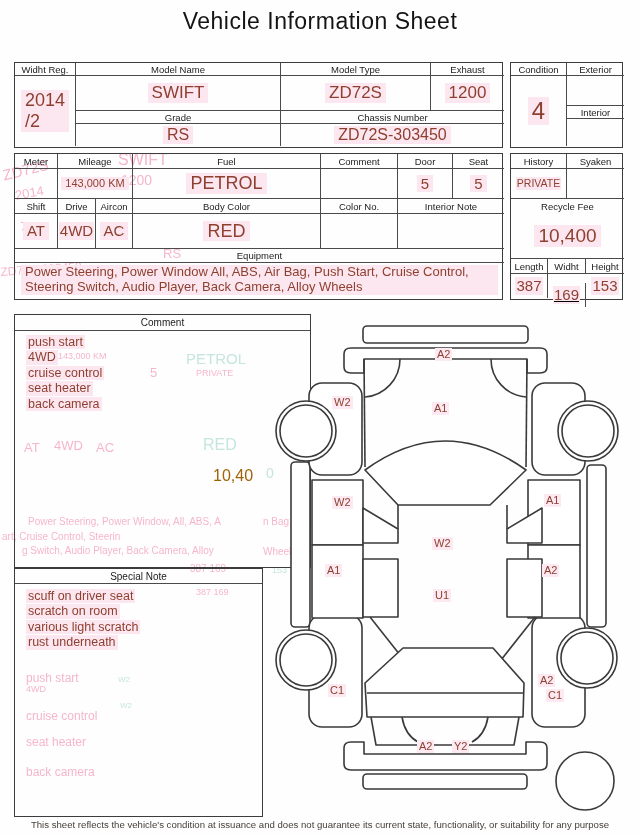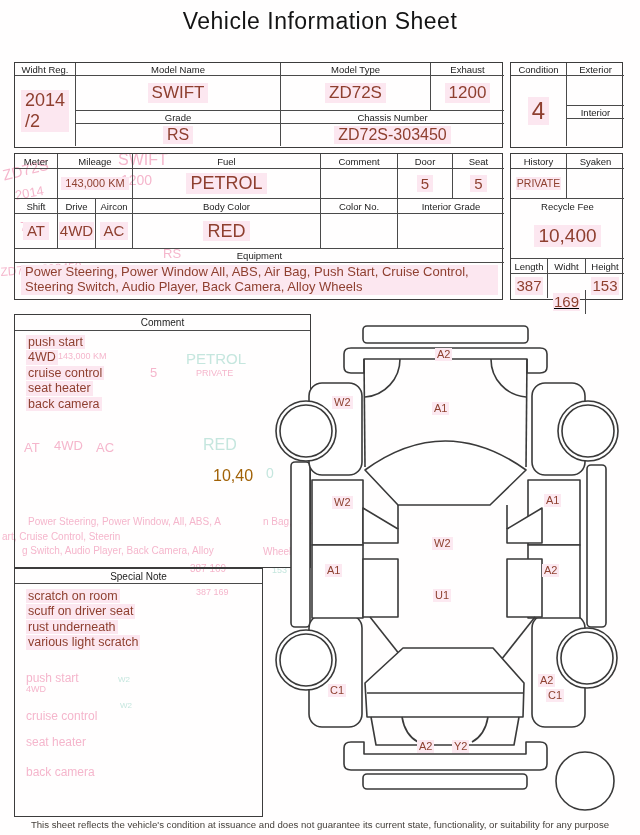--- a/index.html
+++ b/index.html
@@ -147,7 +147,7 @@
     <div class="cell lbl br bb" style="left:81px; top:45px; width:37px; height:15px;">Aircon</div>
     <div class="cell lbl br bb" style="left:118px; top:45px; width:188px; height:15px;">Body Color</div>
     <div class="cell lbl br bb" style="left:306px; top:45px; width:77px; height:15px;">Color No.</div>
-    <div class="cell lbl bb" style="left:383px; top:45px; width:106px; height:15px;">Interior Grade</div>
+    <div class="cell lbl bb" style="left:383px; top:45px; width:106px; height:15px;">Interior Note</div>
 
     <div class="cell vcell br bb" style="left:0; top:60px; width:43px; height:35px;">
       <span class="val" style="font-size:15px;">AT</span>

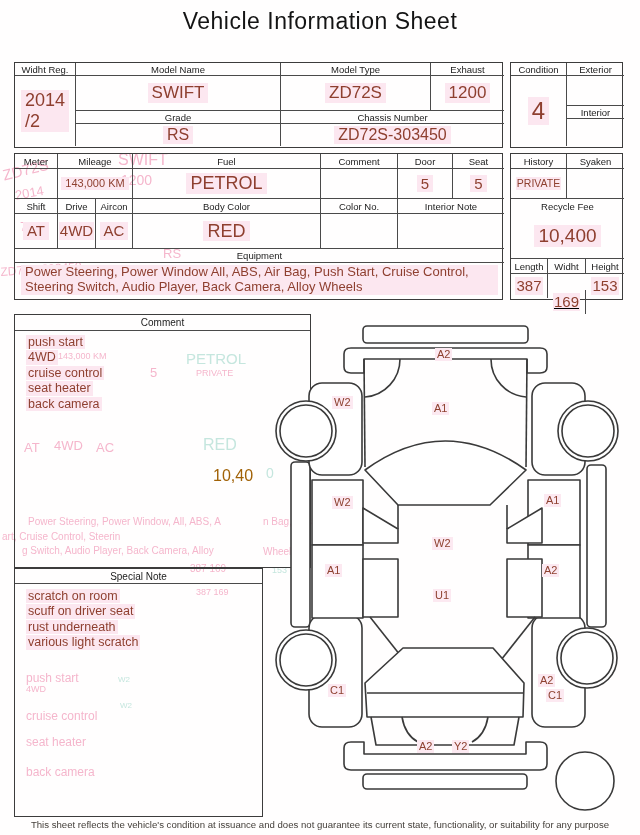--- a/index.html
+++ b/index.html
@@ -187,7 +187,7 @@
     <div class="cell vcell br" style="left:0; top:120px; width:37px; height:24px;">
       <span class="val" style="font-size:15px; padding:0 1px;">387</span>
     </div>
-    <div class="cell vcell br" style="left:37px; top:136px; width:38px; height:24px;text-decoration:underline;">
+    <div class="cell vcell br" style="left:37px; top:129px; width:38px; height:24px;text-decoration:underline;">
       <span class="val" style="font-size:15px; padding:0 1px;">169</span>
     </div>
     <div class="cell vcell" style="left:75px; top:120px; width:38px; height:24px;">

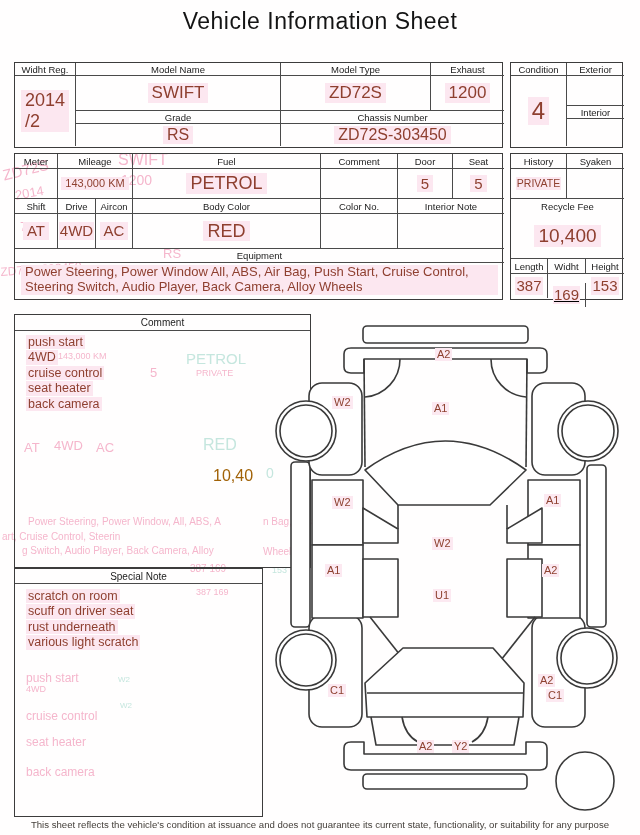--- a/index.html
+++ b/index.html
@@ -209,8 +209,8 @@
   <div class="box" style="left:14px; top:568px; width:249px; height:249px;">
     <div class="cell hdr bb" style="left:0; top:0; width:100%; height:15px;">Special Note</div>
     <div class="note-lines" id="special-lines">
+        <div class="note-line"><span class="val" style="padding: 0px 2px;">scuff on driver seat</span></div>
         <div class="note-line"><span class="val" style="padding: 0px 2px;">scratch on room</span></div>
-        <div class="note-line"><span class="val" style="padding: 0px 2px;">scuff on driver seat</span></div>
         <div class="note-line"><span class="val" style="padding: 0px 2px;">rust underneath</span></div>
         <div class="note-line"><span class="val" style="padding: 0px 2px;">various light scratch</span></div>
       </div>

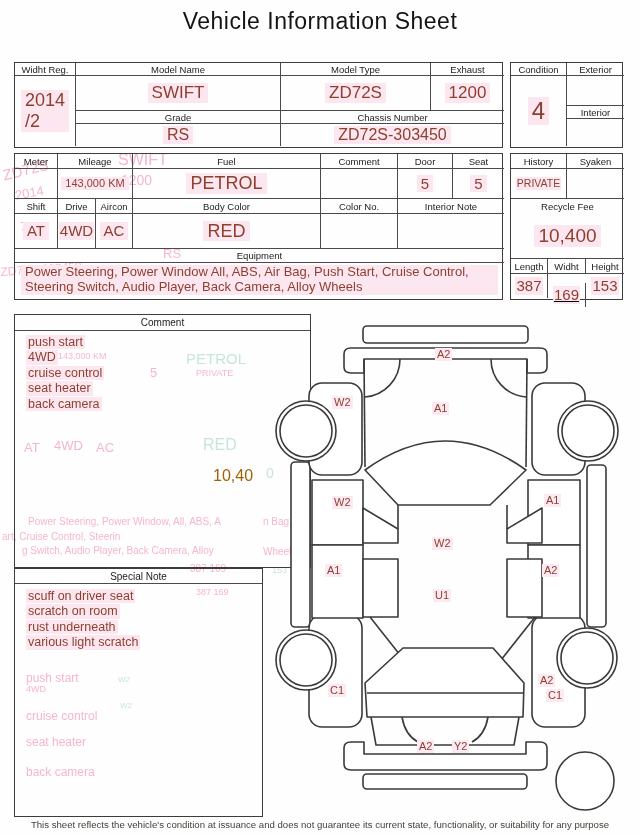--- a/index.html
+++ b/index.html
@@ -211,8 +211,8 @@
     <div class="note-lines" id="special-lines">
         <div class="note-line"><span class="val" style="padding: 0px 2px;">scuff on driver seat</span></div>
         <div class="note-line"><span class="val" style="padding: 0px 2px;">scratch on room</span></div>
+        <div class="note-line"><span class="val" style="padding: 0px 2px;">various light scratch</span></div>
         <div class="note-line"><span class="val" style="padding: 0px 2px;">rust underneath</span></div>
-        <div class="note-line"><span class="val" style="padding: 0px 2px;">various light scratch</span></div>
       </div>
   </div>
 

